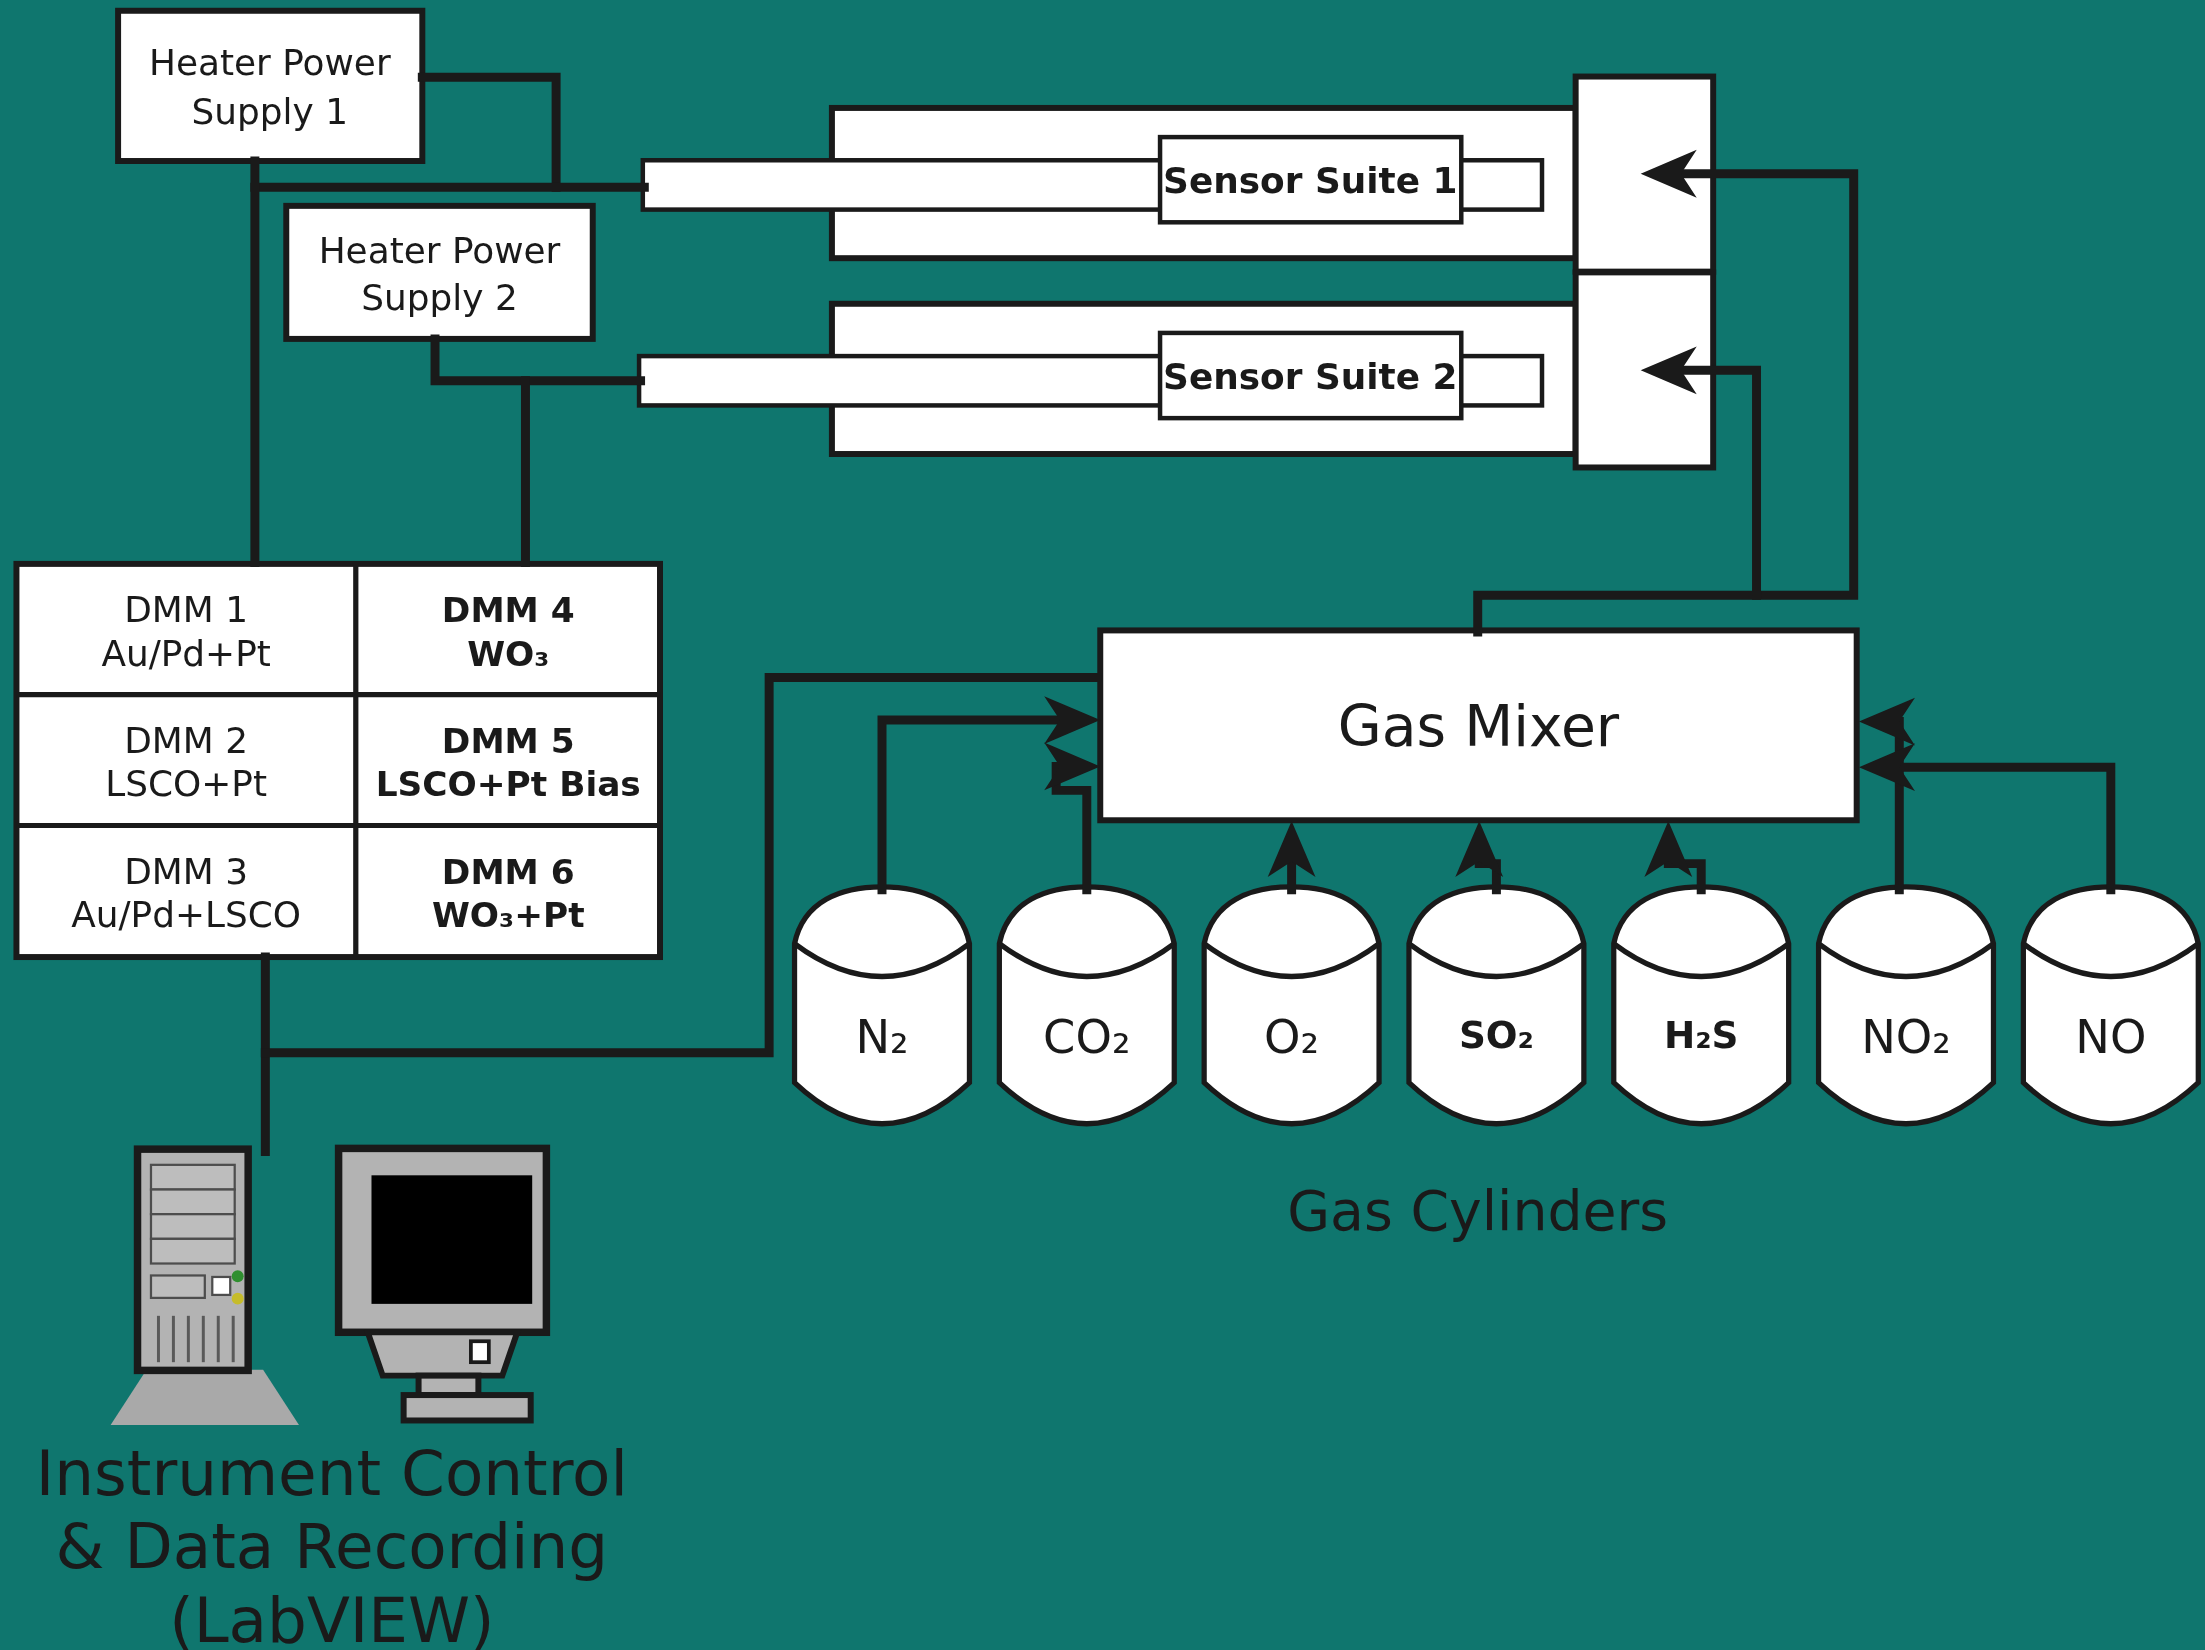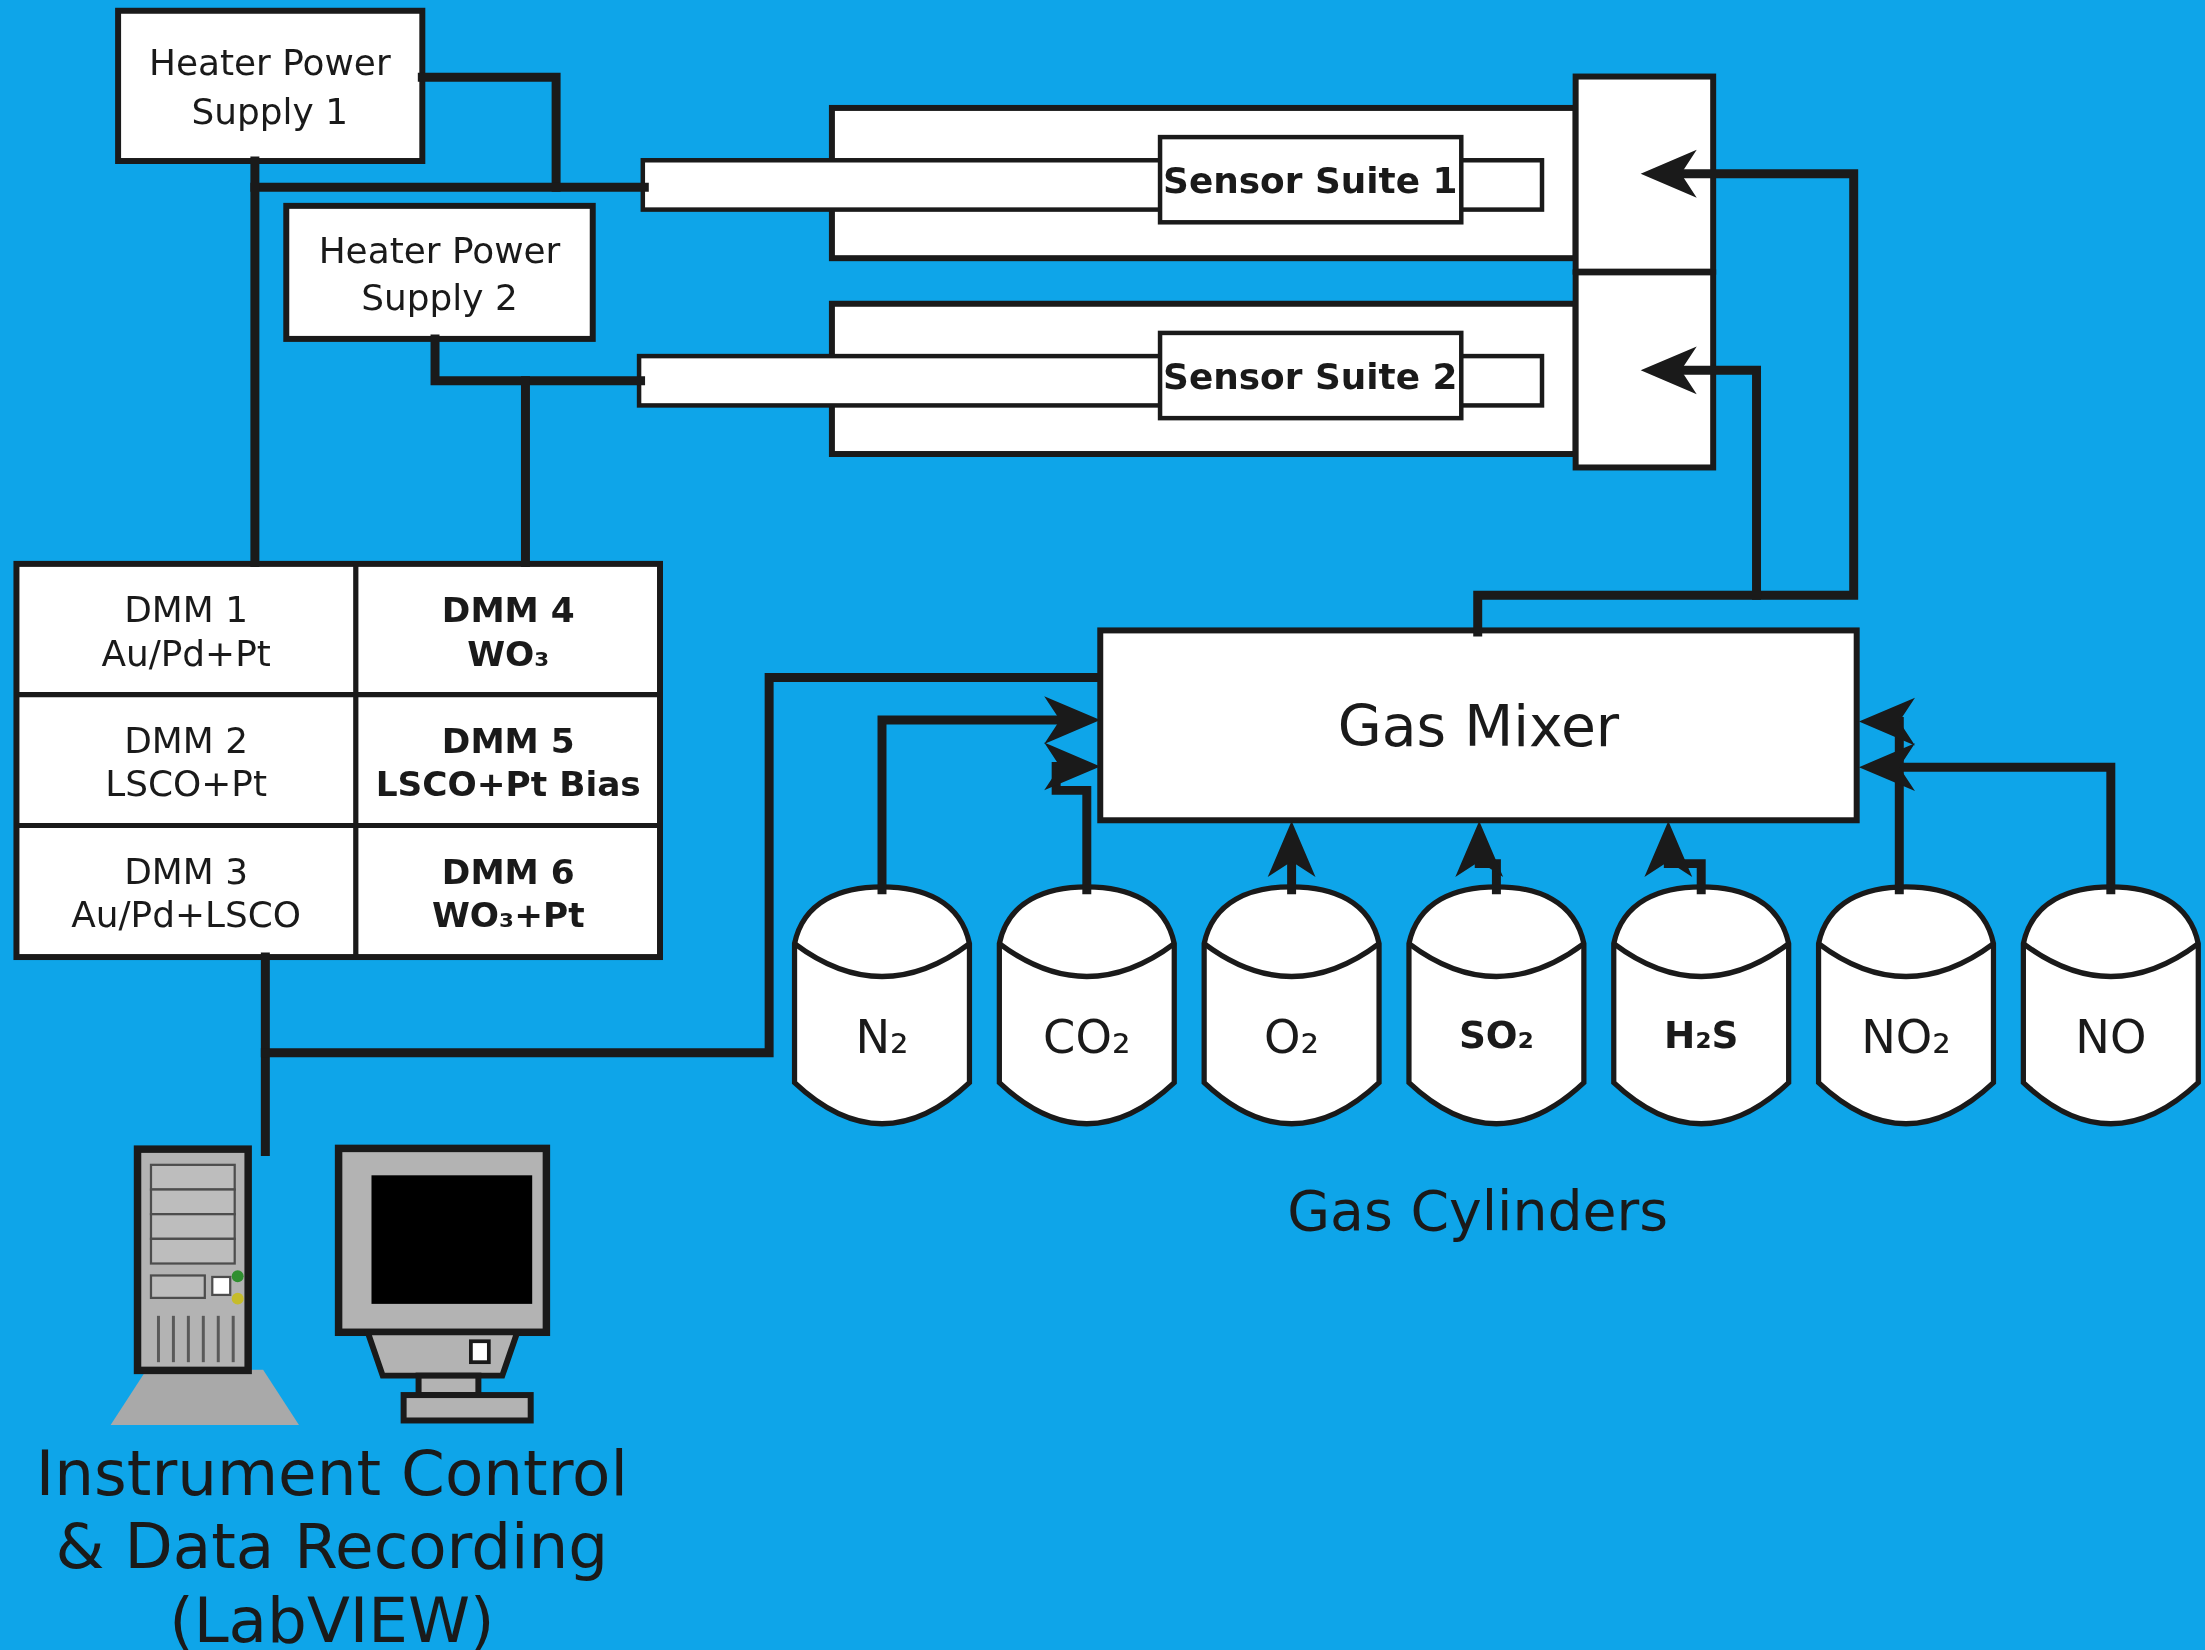--- a/index.html
+++ b/index.html
@@ -3,7 +3,7 @@
 <meta charset="utf-8">
 <style>
   html,body{margin:0;padding:0;background:#ffffff;}
-  .stage{position:relative;width:2205px;height:1651px;background:#0ea5e9;overflow:hidden;}
+  .stage{position:relative;width:2205px;height:1651px;background:#0f766e;overflow:hidden;}
   svg{display:block;}
   text{font-family:"DejaVu Sans","Liberation Sans",sans-serif;fill:#1a1a1a;}
   .box{fill:#ffffff;stroke:#1a1a1a;stroke-width:8;}

